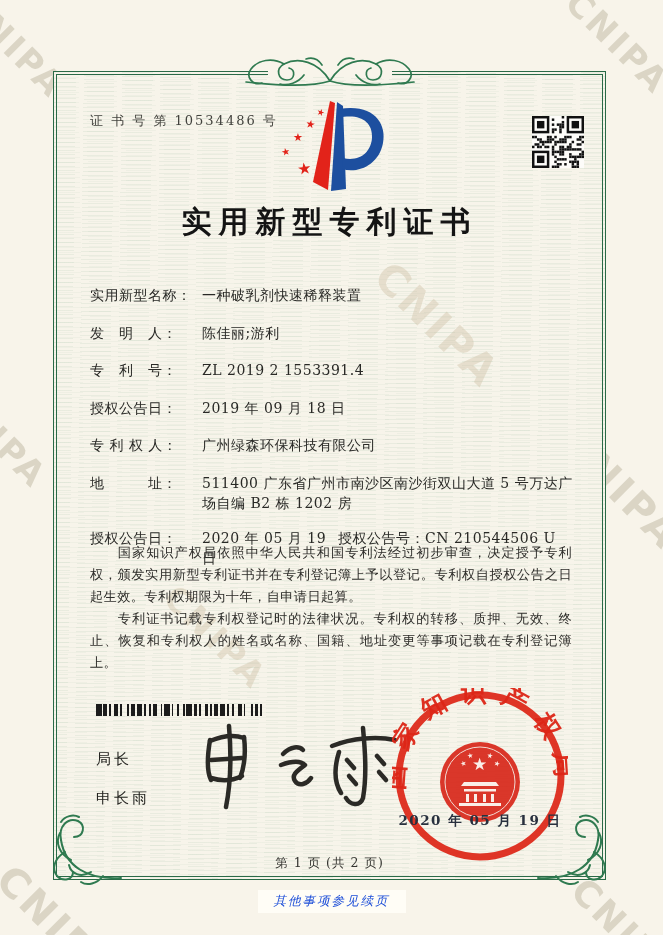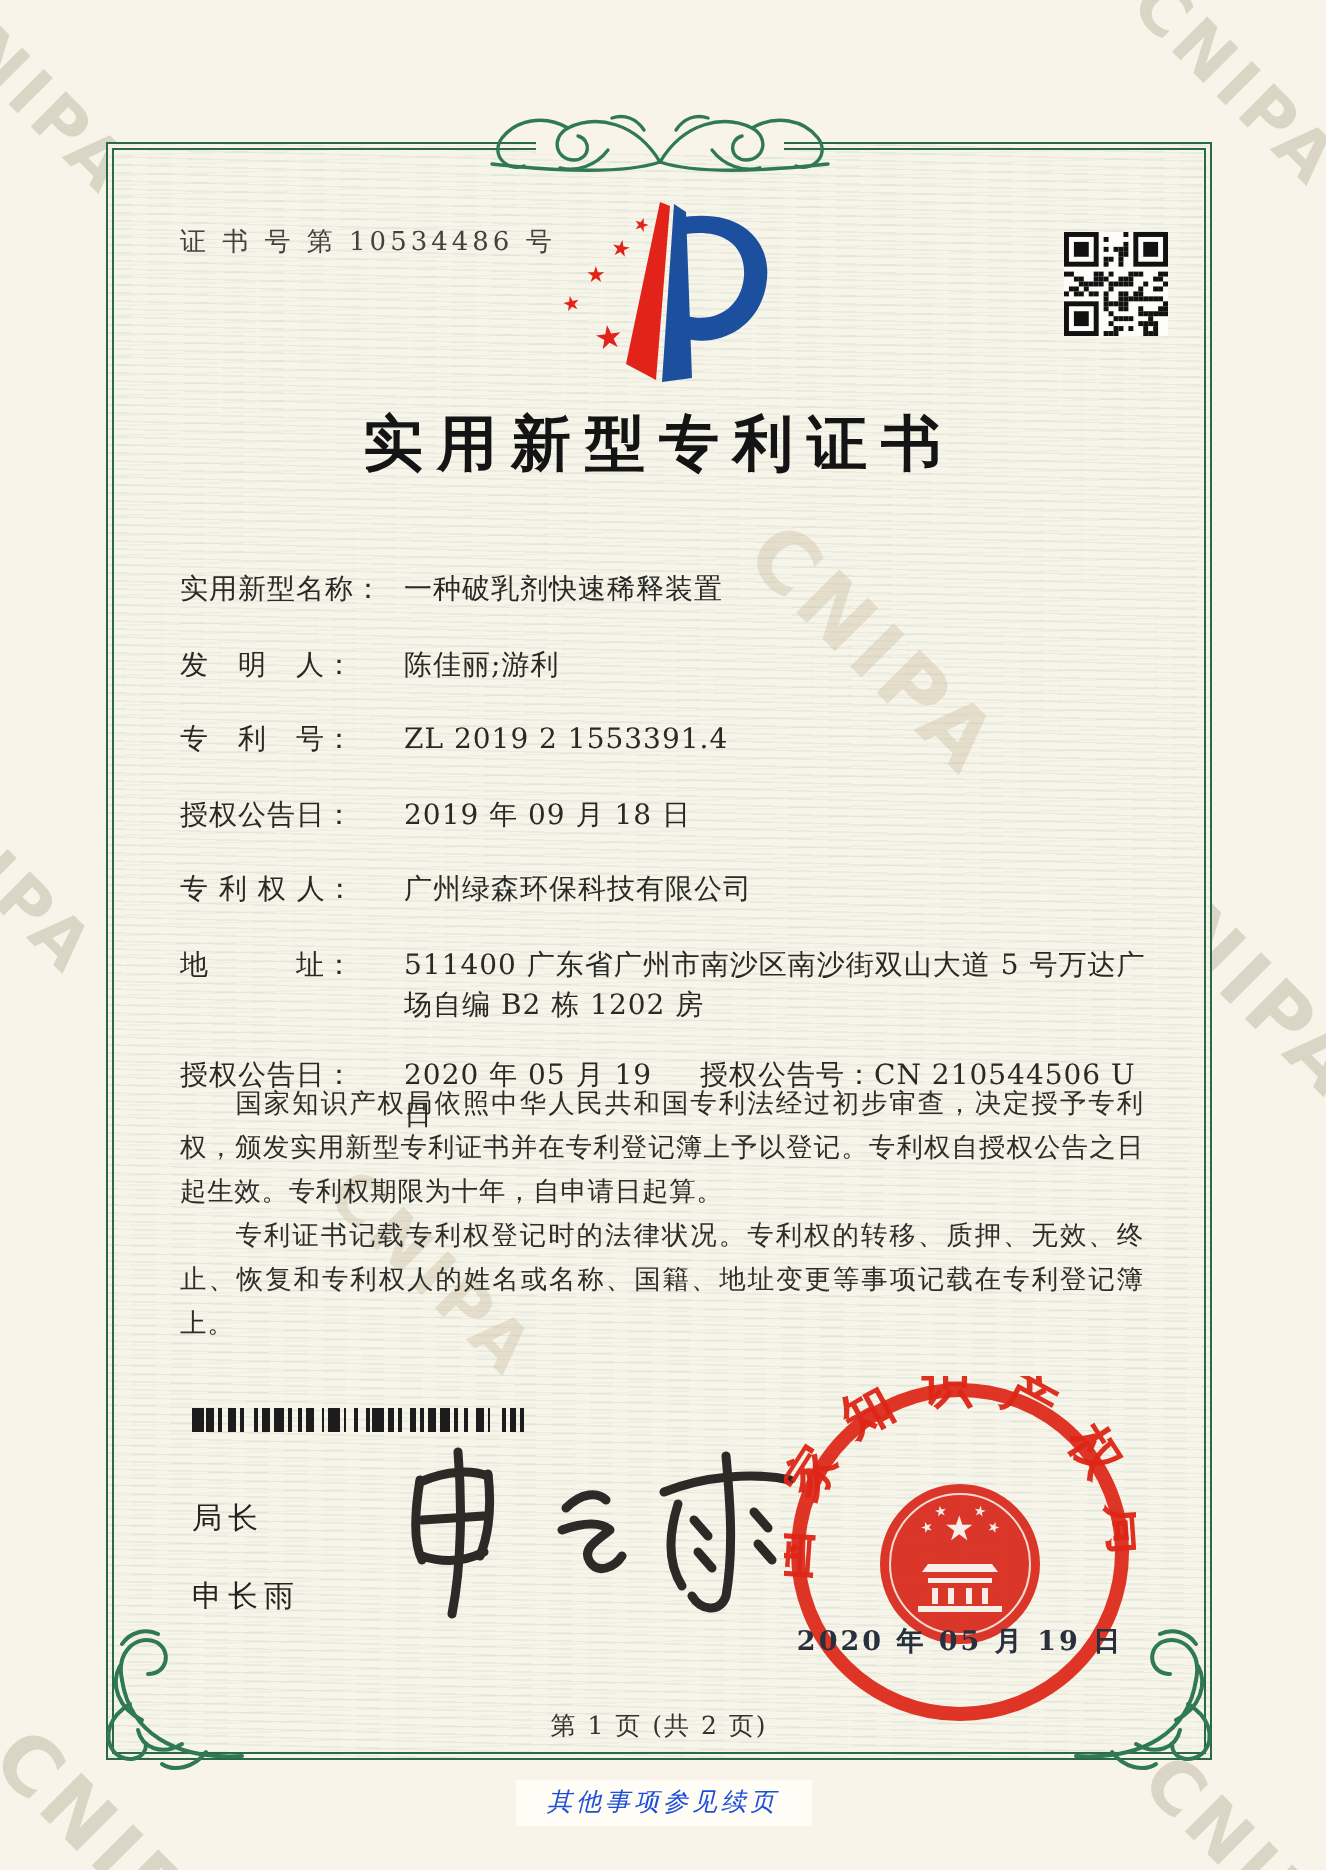--- a/index.html
+++ b/index.html
@@ -52,7 +52,7 @@
   .row-addr{margin-bottom:15px;}
   .row-addr .val{max-width:382px;}
   .grant-row .val-date{flex:0 0 136px;}
-  .grant-row .lbl2{flex:0 0 auto;white-space:nowrap;margin-left:12px;}
+  .grant-row .lbl2{flex:0 0 auto;white-space:nowrap;}
   .paras{
     position:absolute;left:36px;right:33px;top:470px;
     font-size:13.2px;line-height:1.66;

